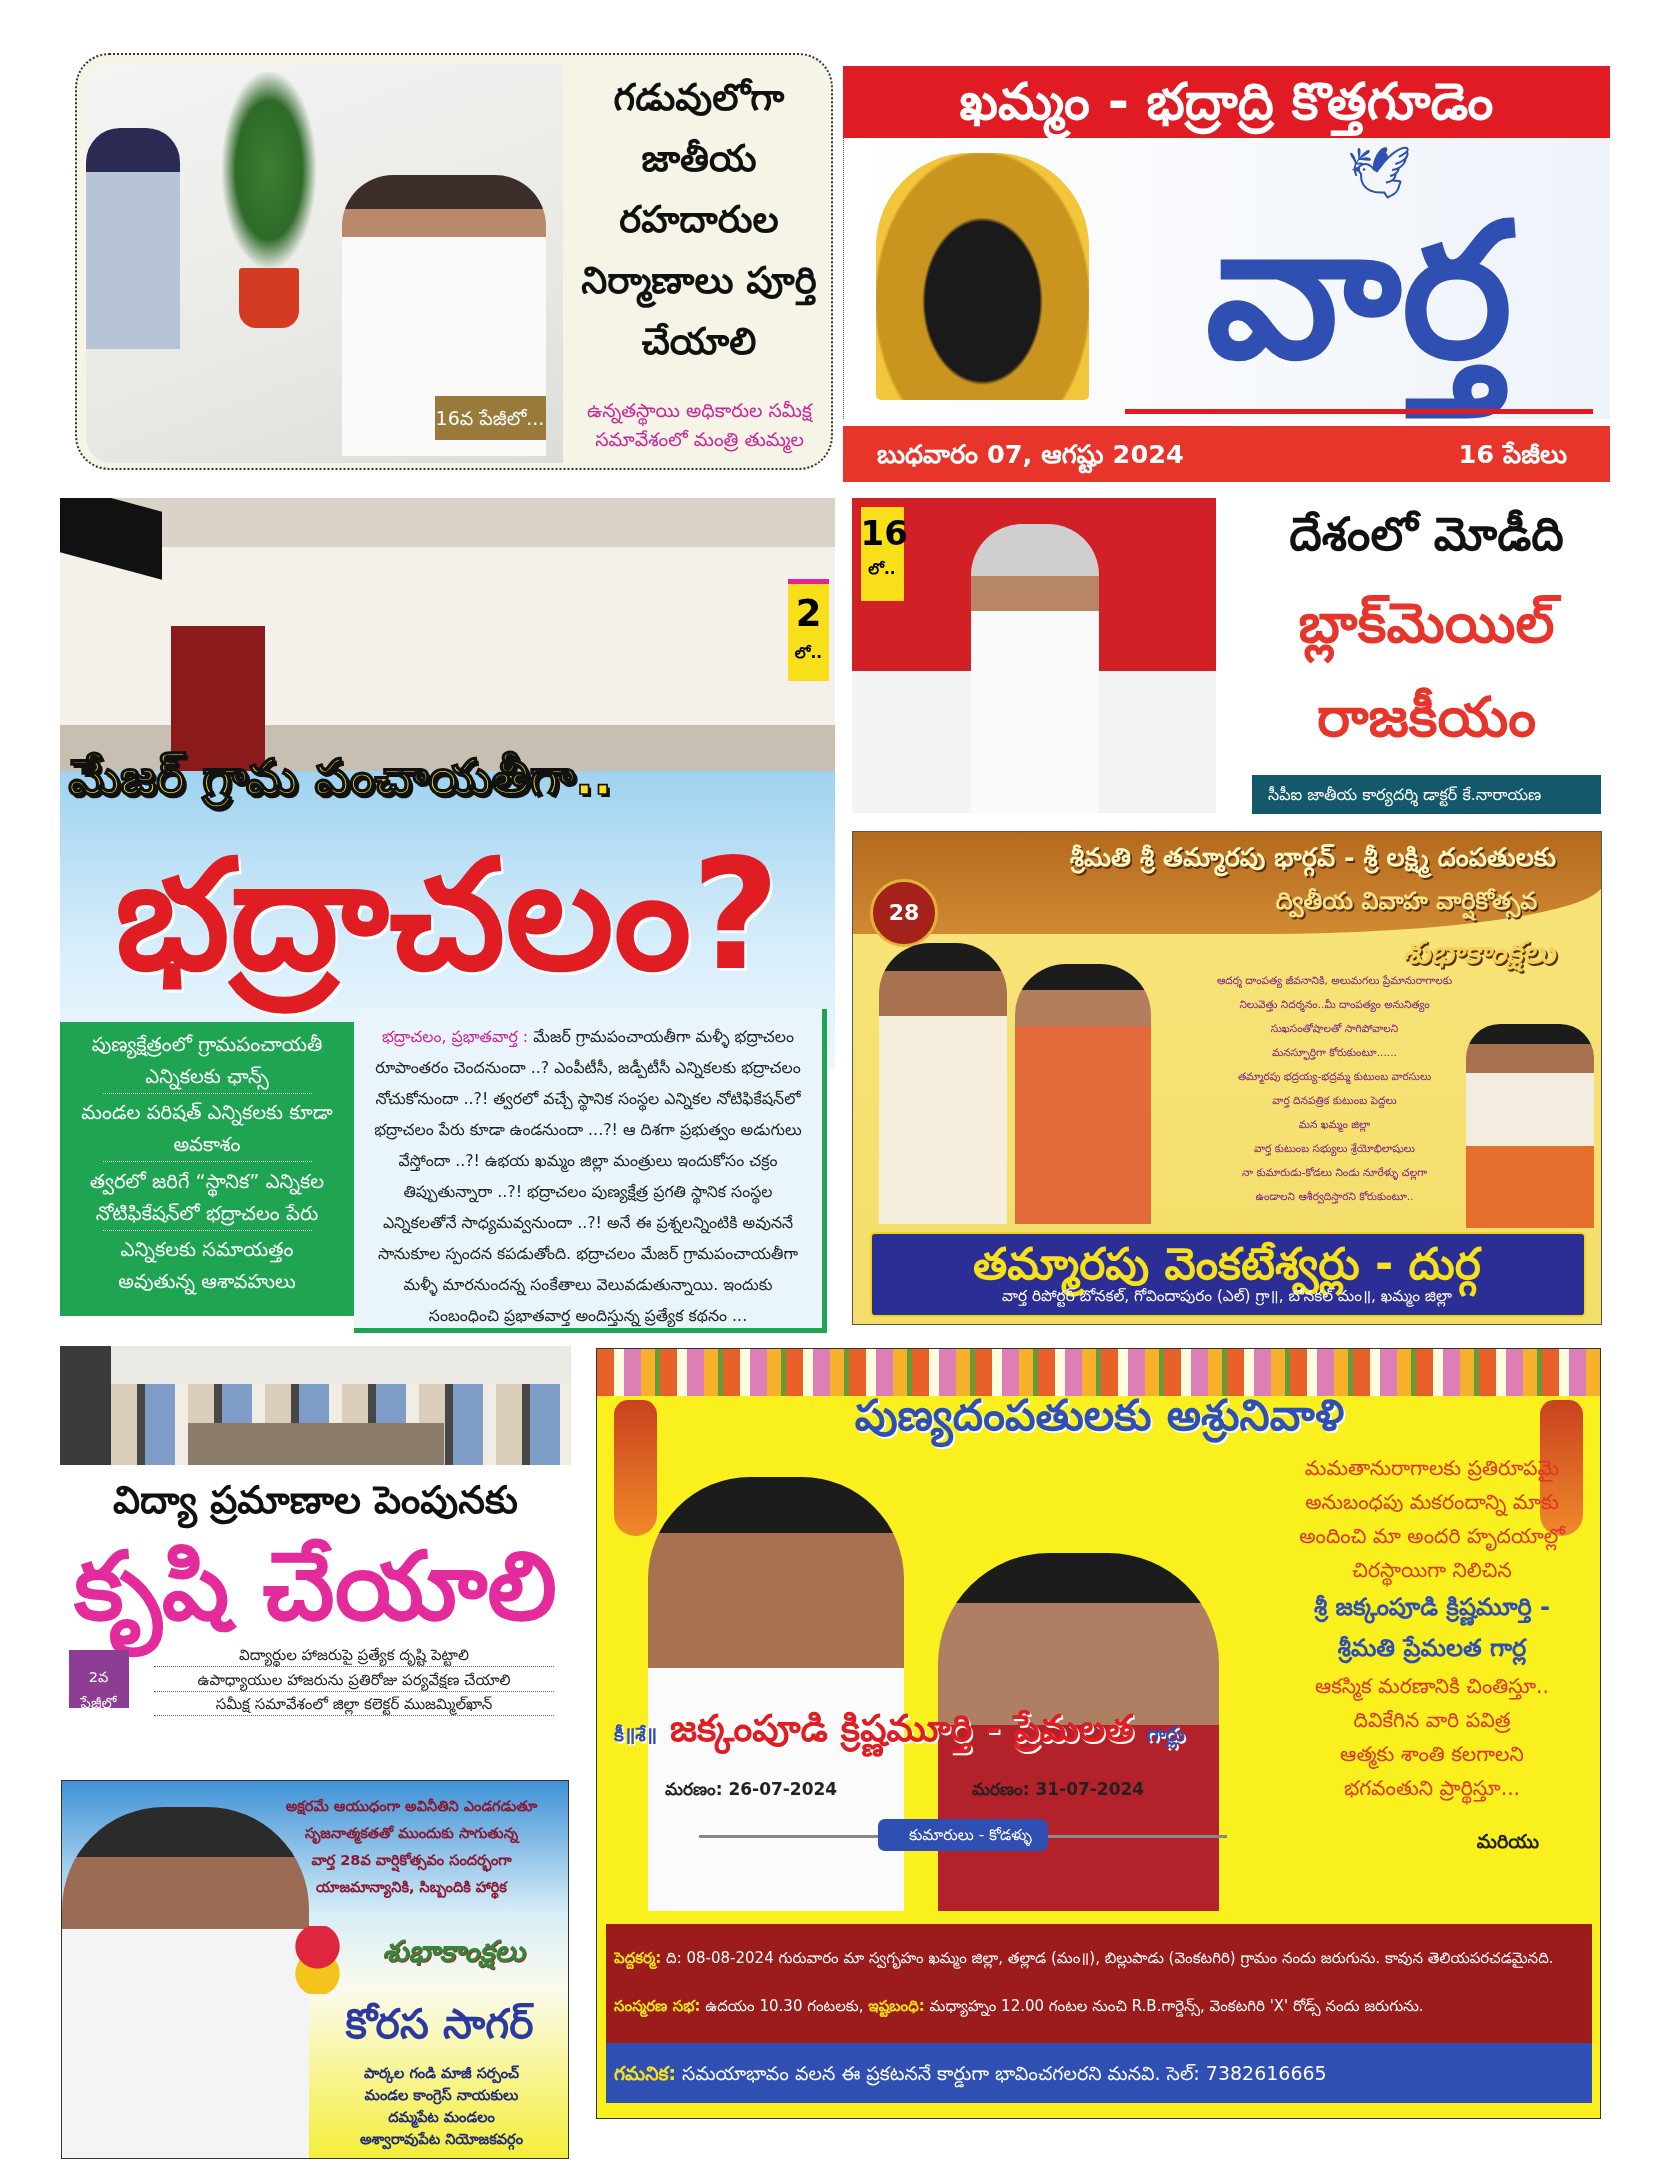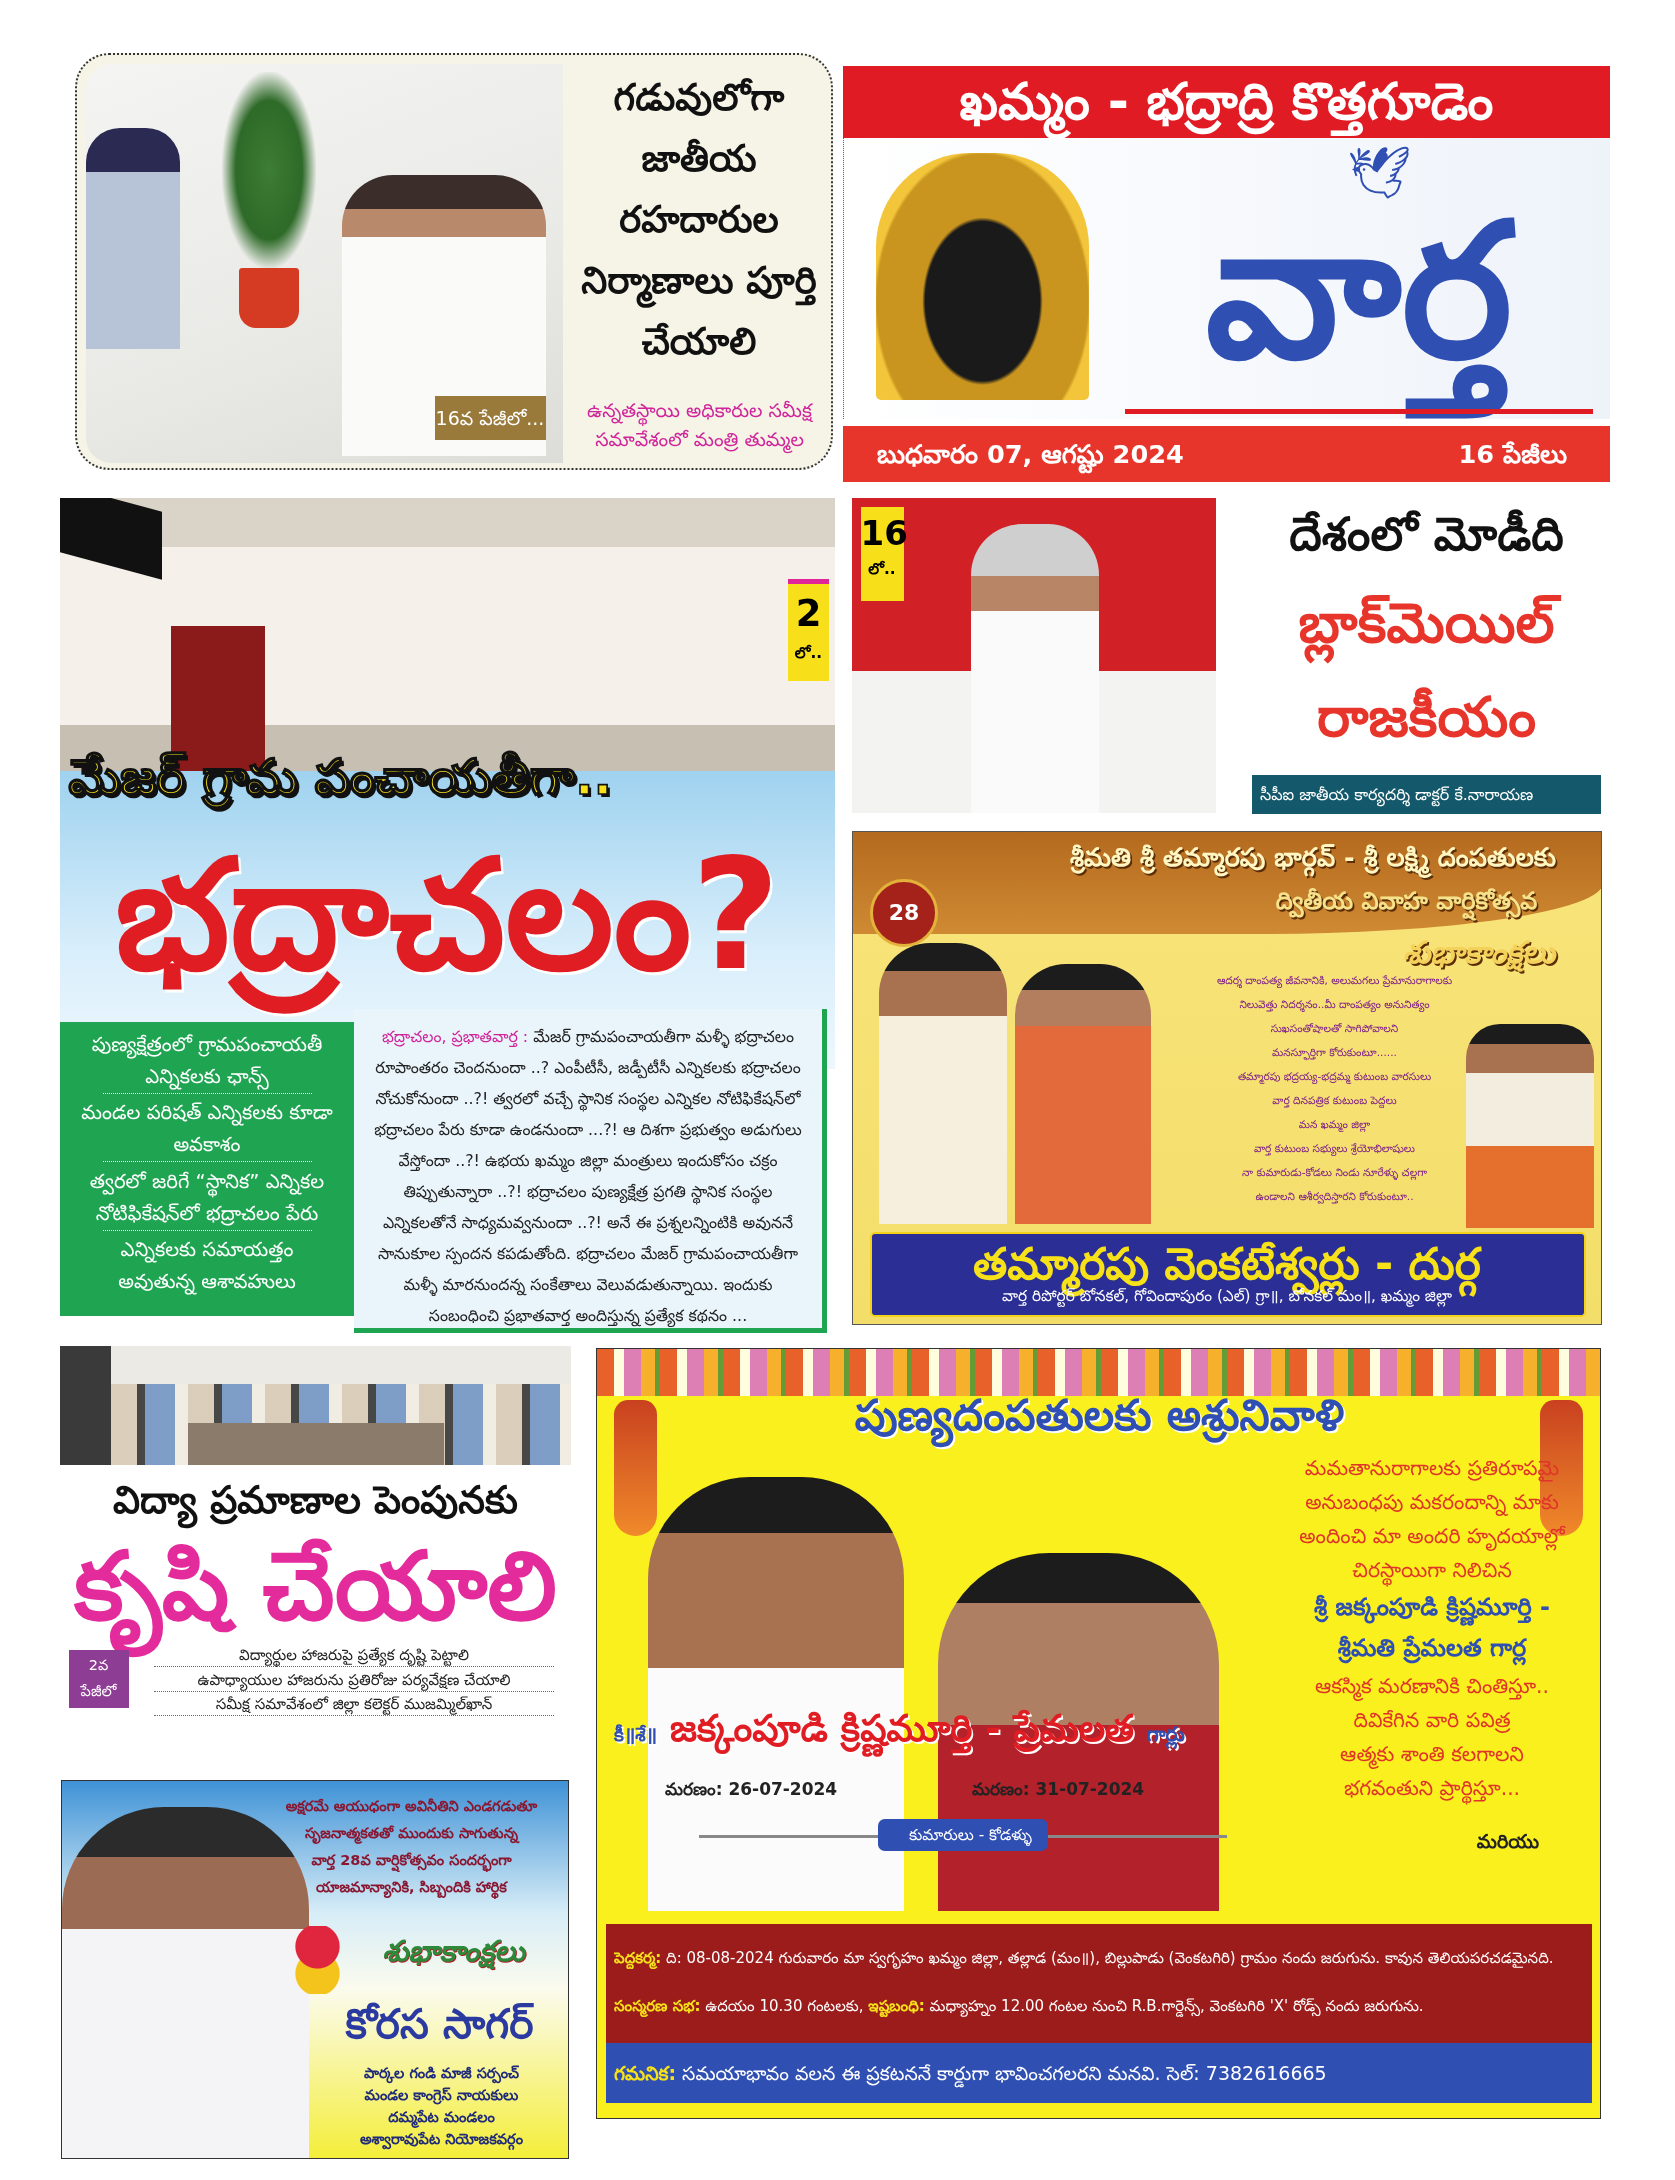--- a/index.html
+++ b/index.html
@@ -55,7 +55,7 @@
   #modi-badge .lo { font-size: 15.3px; }
   #modi-h1 { left: 400px; top: 0; width: 349px; font-size: 46px; font-weight: bold; color: #111; text-align: center; line-height: 73px; }
   #modi-h2 { left: 400px; top: 78px; width: 349px; font-size: 55px; font-weight: bold; color: #e8352b; text-align: center; line-height: 94px; }
-  #modi-caption { left: 400px; top: 277px; width: 349px; height: 39px; background: #14596b; color: #fff; font-size: 16px; line-height: 39px; padding-left: 8px; }
+  #modi-caption { left: 400px; top: 277px; width: 349px; height: 39px; background: #14596b; color: #fff; font-size: 16px; line-height: 39px; padding-left: 16px; }
 
   
   #anniv { left: 852px; top: 831px; width: 750px; height: 494px; border: 1.7px solid #555; background: linear-gradient(#f8e47a, #f3de6a); overflow: hidden; }

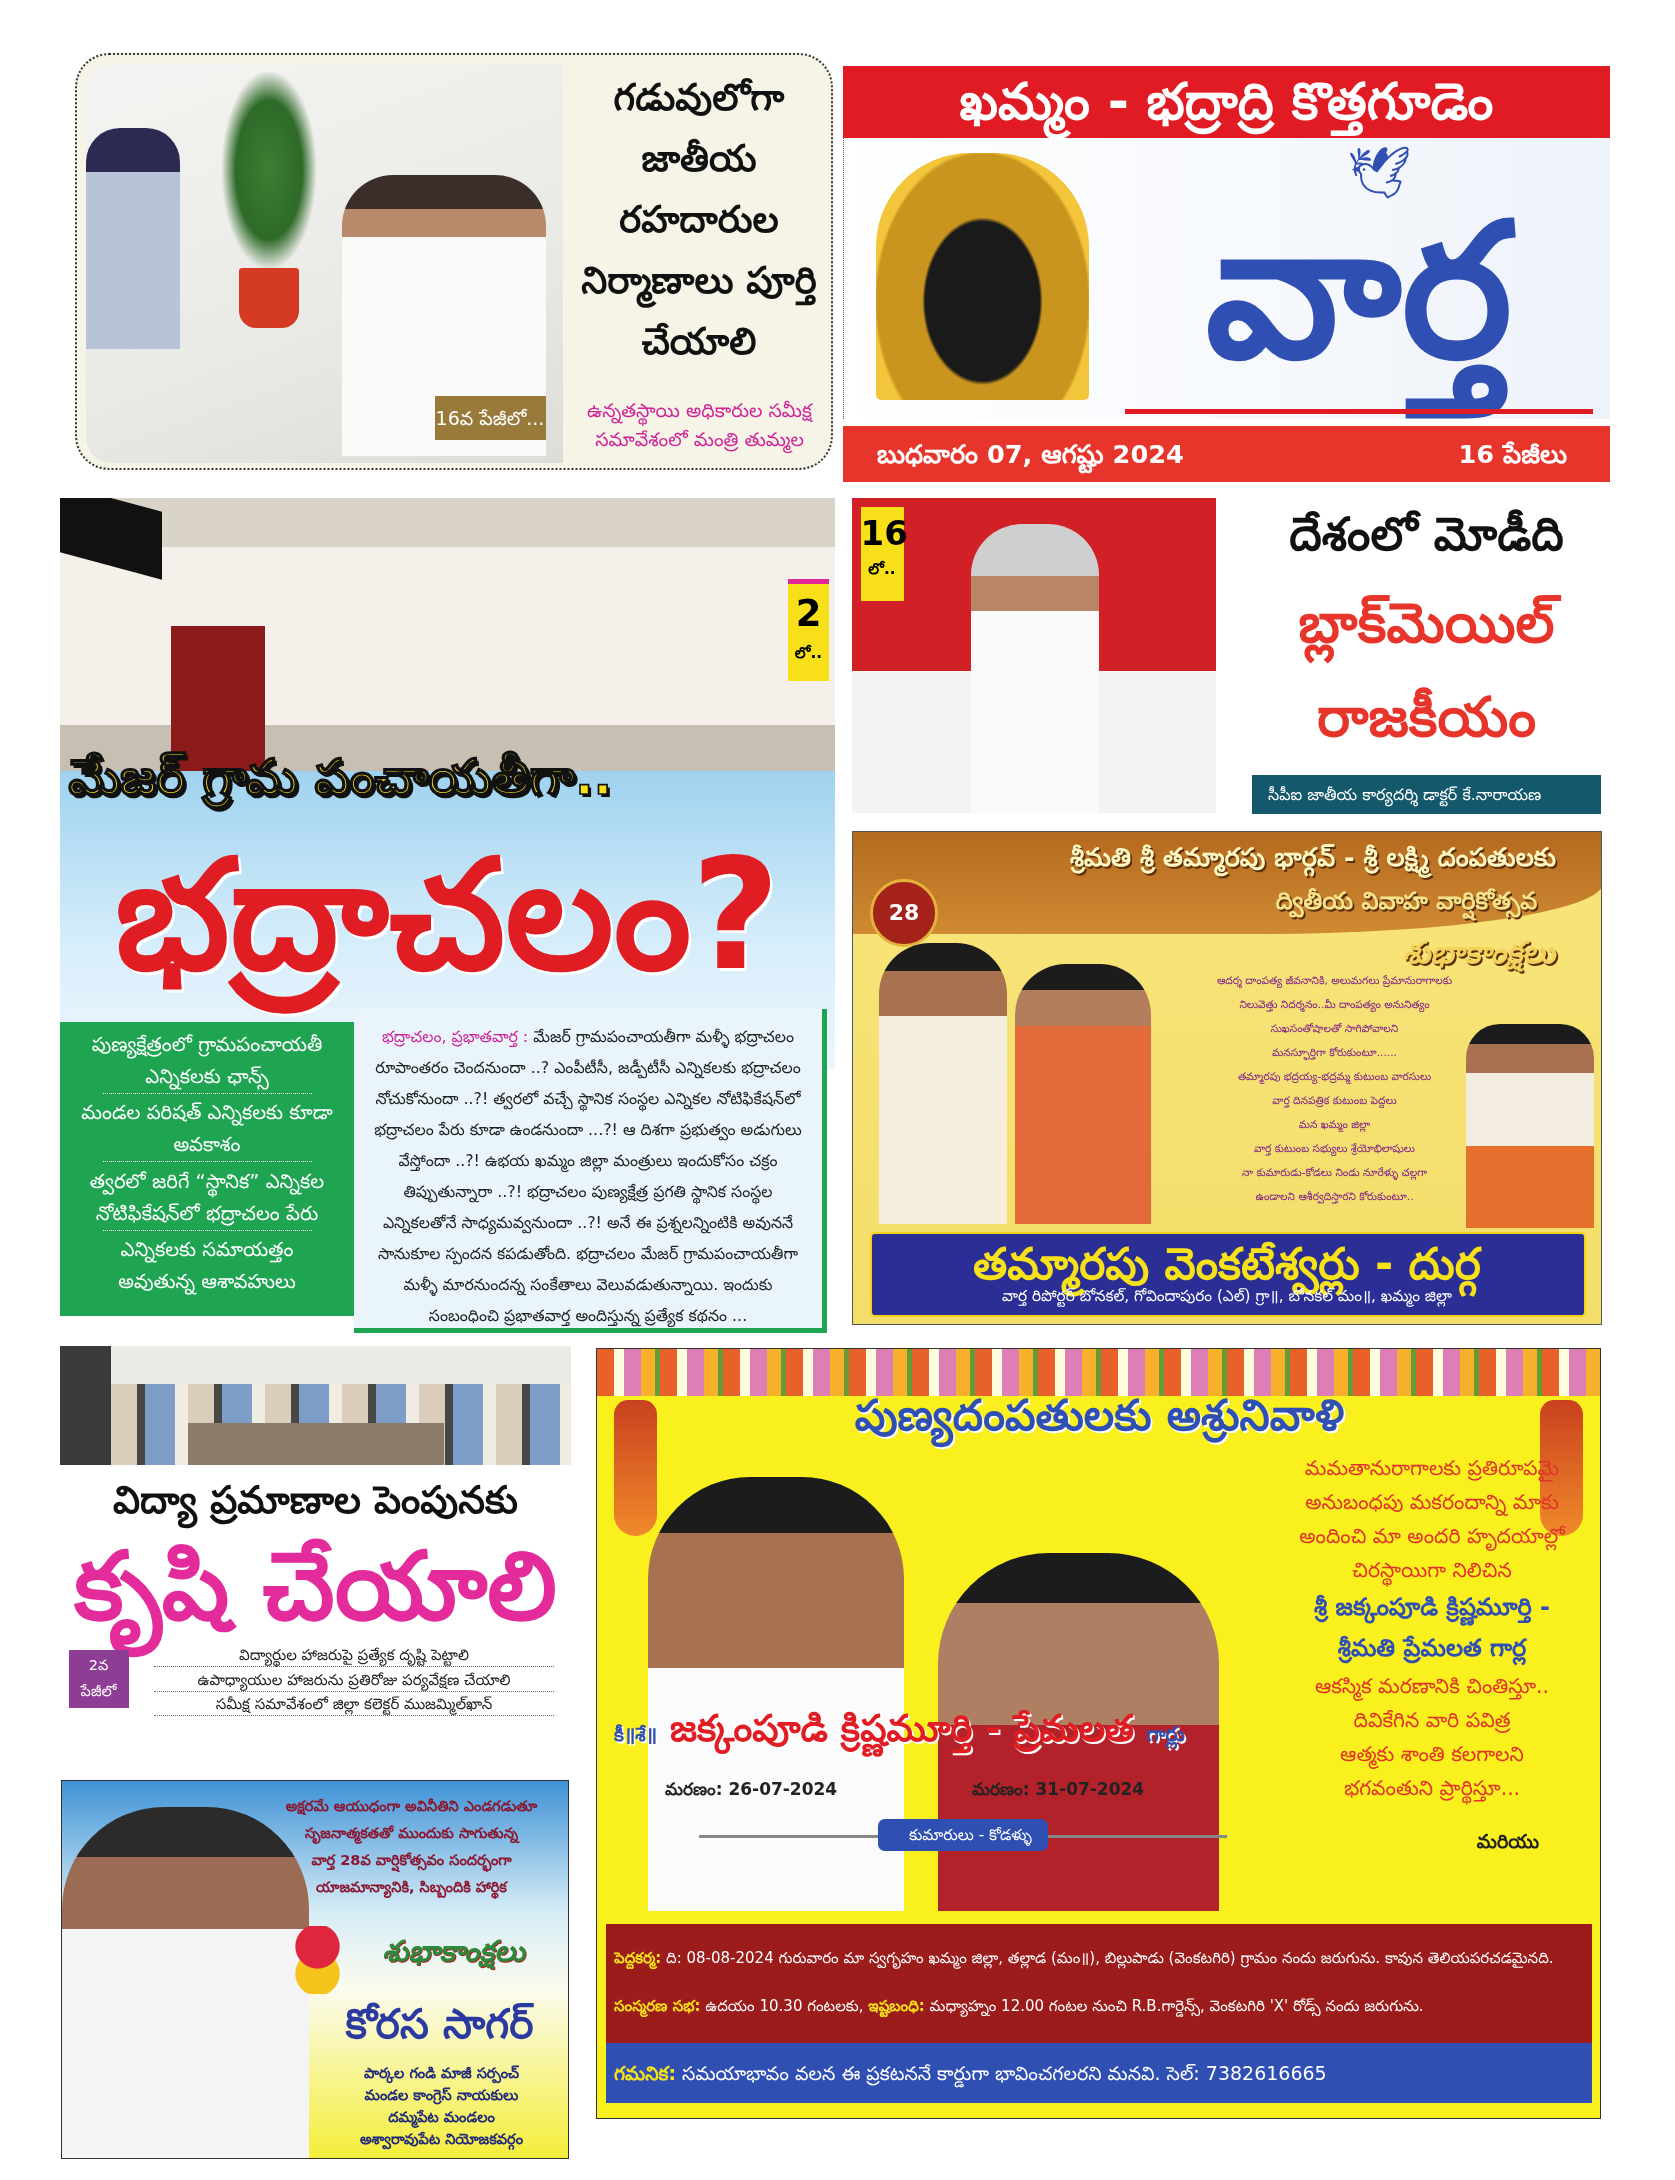--- a/index.html
+++ b/index.html
@@ -79,7 +79,7 @@
   .people { left: 51px; top: 38px; width: 460px; height: 81px; background: repeating-linear-gradient(90deg,#d7c9b4 0 25.6px,#2a2a2a 25.6px 34px,#6a8fc2 34px 64px,#f1ede3 64px 77px); opacity: .85; }
   #edu-h1 { left: 0; top: 124px; width: 511px; font-size: 38px; font-weight: bold; color: #111; text-align: center; line-height: 60px; }
   #edu-h2 { left: 0; top: 181px; width: 511px; font-size: 95px; font-weight: bold; color: #e42b9c; text-align: center; line-height: 119px; }
-  #edu-badge { left: 8.5px; top: 304px; width: 60px; height: 58px; background: #8e3d95; color: #fff; font-size: 14.5px; text-align: center; line-height: 25.6px; padding-top: 3px; }
+  #edu-badge { left: 8.5px; top: 304px; width: 60px; height: 58px; background: #8e3d95; color: #fff; font-size: 14.5px; text-align: center; line-height: 25.6px; padding-top: 15px; }
   #edu-subs { left: 77px; top: 298px; width: 434px; font-size: 15px; color: #222; text-align: center; }
   .edu-sub { line-height: 22px; border-bottom: 1.7px dotted #666; margin: 0 17px 1.7px; }
 

